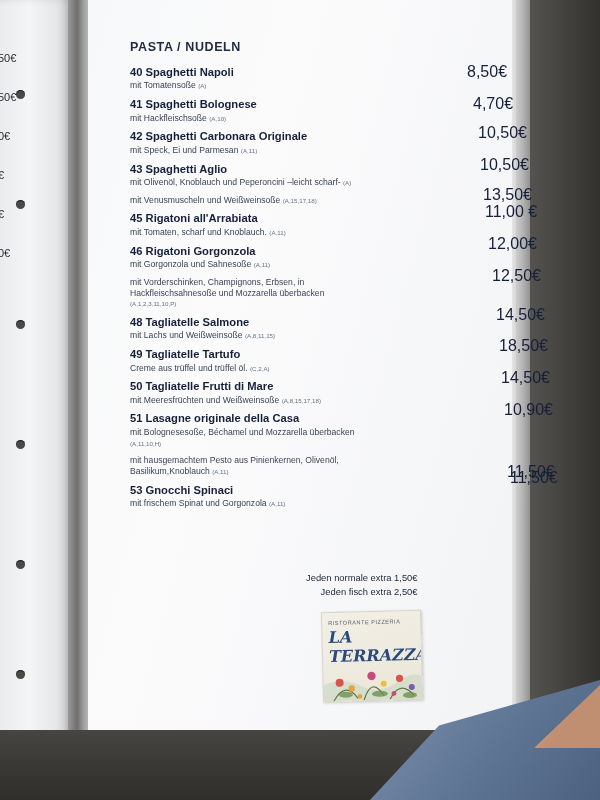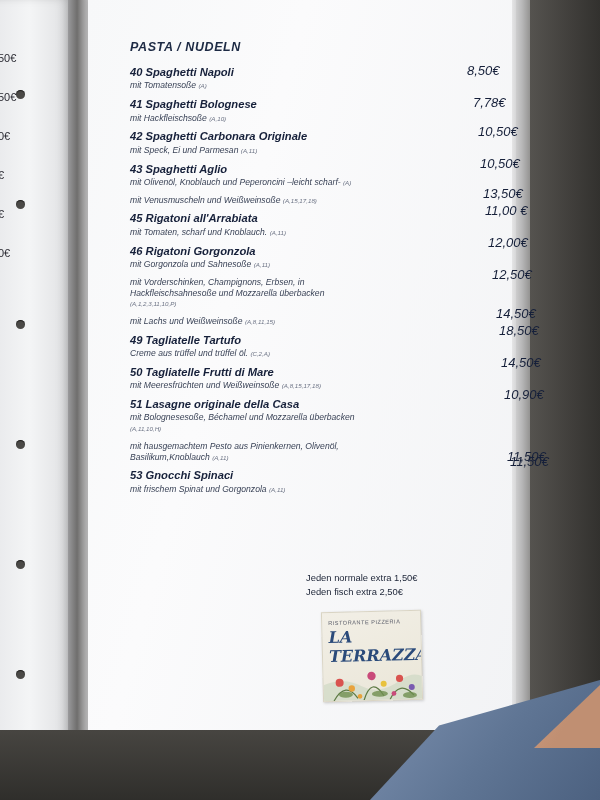--- a/index.html
+++ b/index.html
@@ -79,7 +79,6 @@
   #menu {
     position: absolute; left: 130px; top: 40px; width: 430px;
     color: #1d2330;
-    font-style: italic;
   }
   .section-title {
     font-size: 12.5px; font-weight: bold; letter-spacing: .6px;

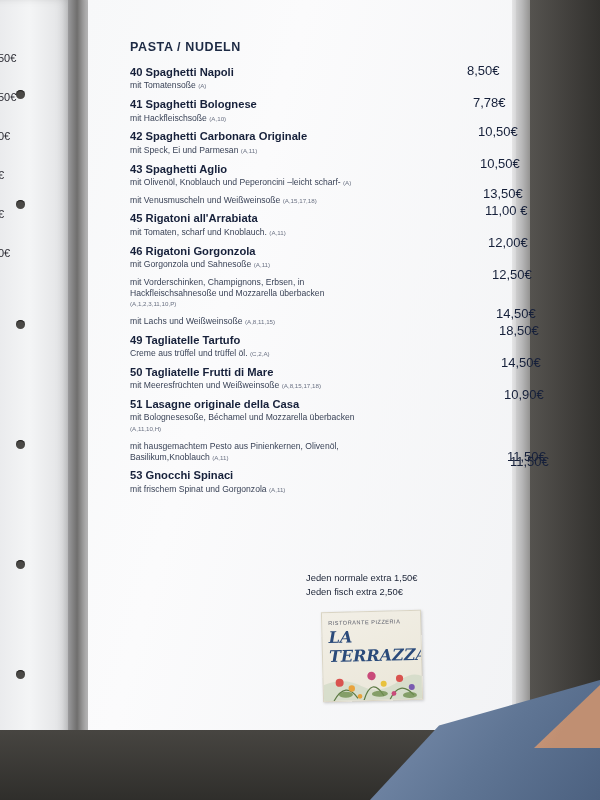--- a/index.html
+++ b/index.html
@@ -89,7 +89,7 @@
   .desc { font-size: 8.6px; color: #3a4357; line-height: 1.25; margin-top: 1px; max-width: 250px; }
   .alg { font-size: 6.2px; color: #6a7183; }
   .price {
-    position: absolute; font-size: 13px; color: #16203a; font-weight: normal;
+    position: absolute; font-size: 16px; color: #16203a; font-weight: normal;
     white-space: nowrap;
   }
 

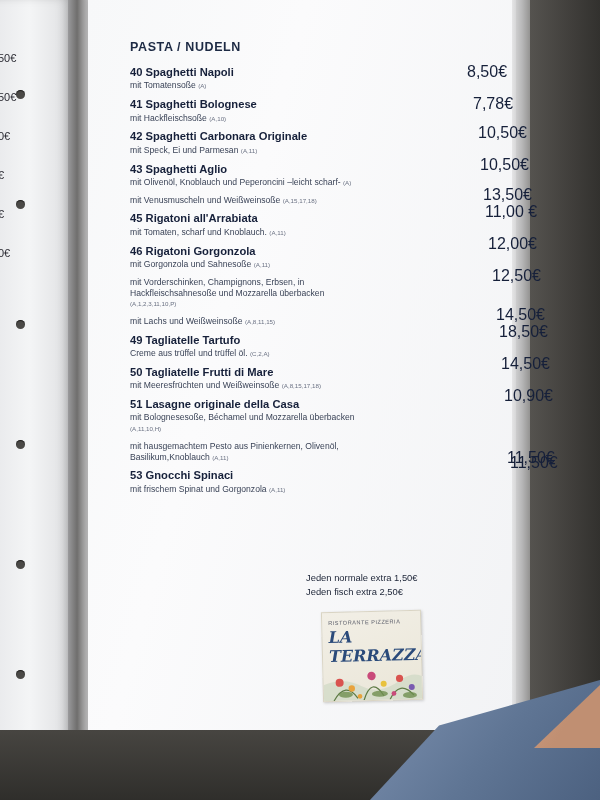--- a/index.html
+++ b/index.html
@@ -173,7 +173,7 @@
         <span>mit Hackfleischsoße</span>
         <span class="alg">(A,10)</span>
       </div>
-      <div class="price" style="left:343px; top:-3px">7,78€</div>
+      <div class="price" style="left:343px; top:-3px">4,70€</div>
     </div>
 
     <div class="item">

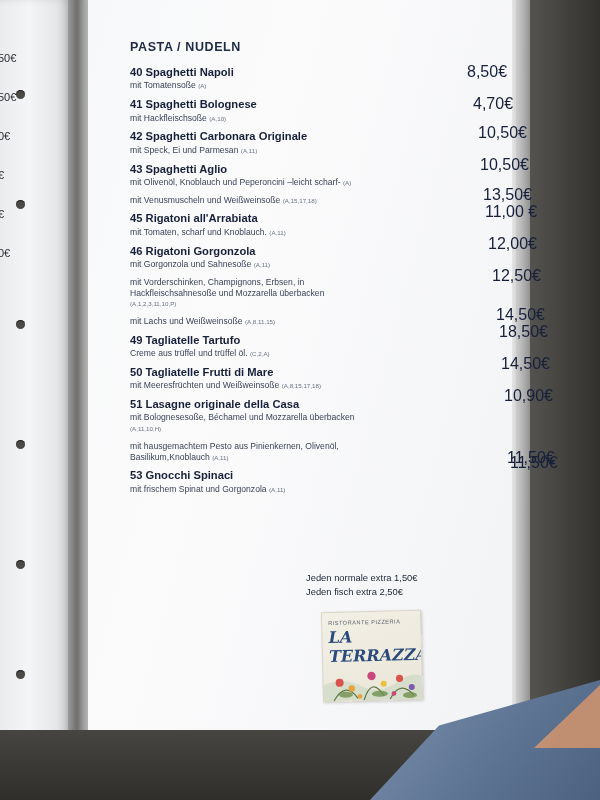--- a/index.html
+++ b/index.html
@@ -241,6 +241,10 @@
     </div>
 
     <div class="item">
+      <div class="name">
+        <span>48</span>
+        <span>Tagliatelle Salmone</span>
+      </div>
       <div class="desc">
         <span>mit Lachs und Weißweinsoße</span>
         <span class="alg">(A,8,11,15)</span>

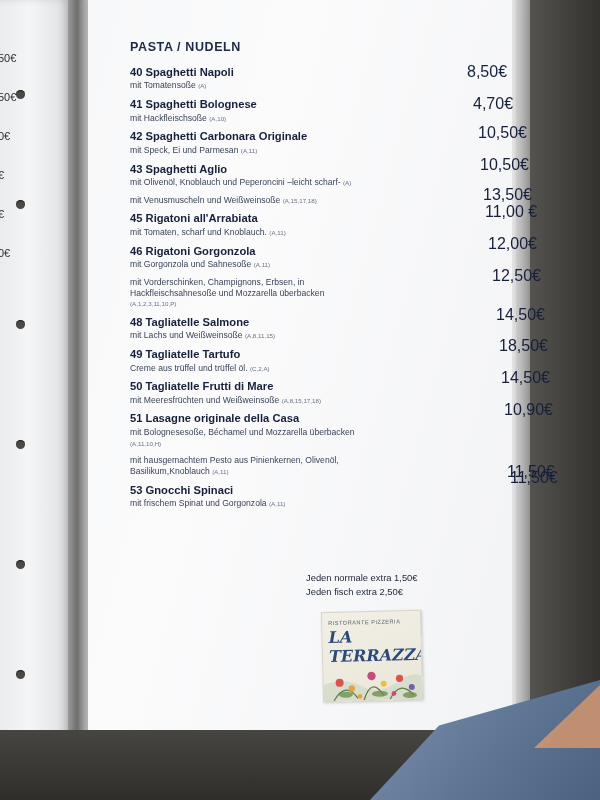--- a/index.html
+++ b/index.html
@@ -96,6 +96,7 @@
   .extras {
     position: absolute; left: 306px; top: 571px; font-size: 9.4px; color: #222a3c;
     line-height: 1.45;
+    text-align: right;
   }
 
   

